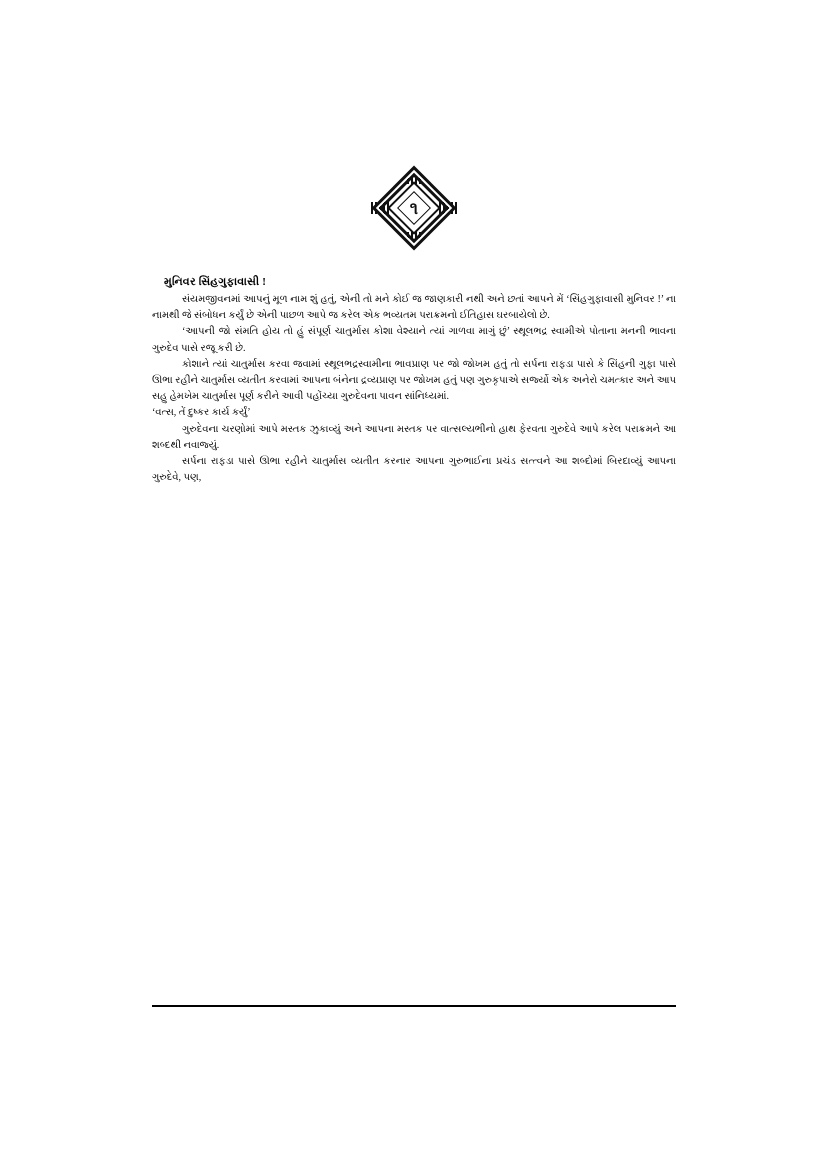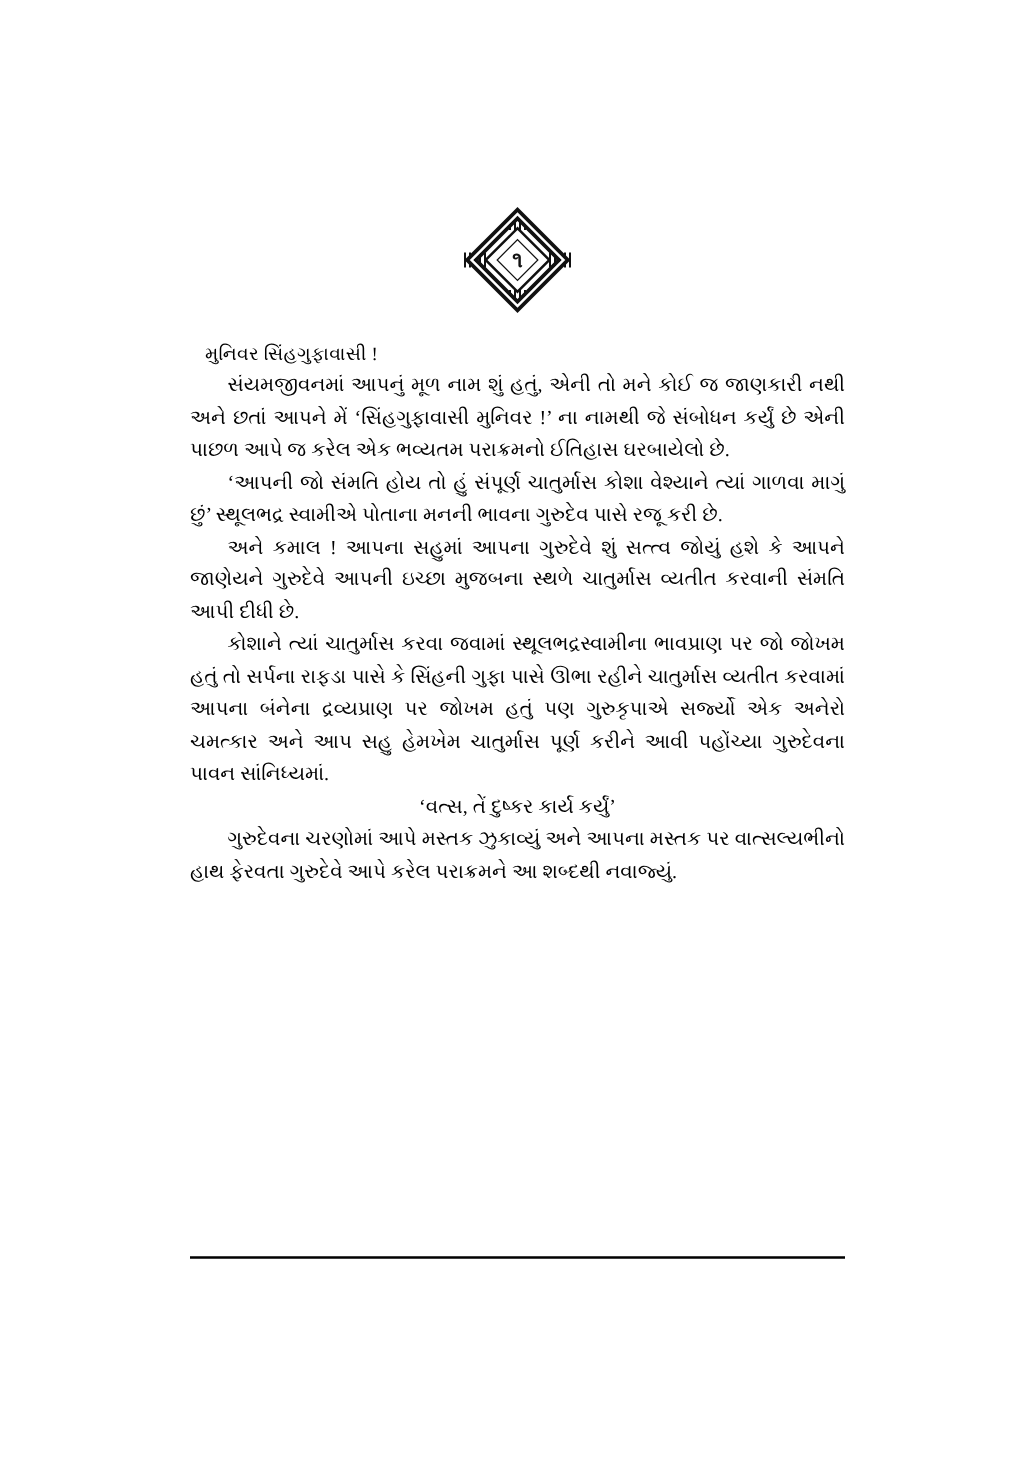--- a/index.html
+++ b/index.html
@@ -102,8 +102,8 @@
   .ornament .cap.bottom { bottom: 2px; }
 
   .heading {
-    font-size: 15px;
-    font-weight: normal;
+    font-size: 11px;
+    font-weight: bold;
     margin: 11px 0 3px 12px;
     letter-spacing: 0.2px;
   }

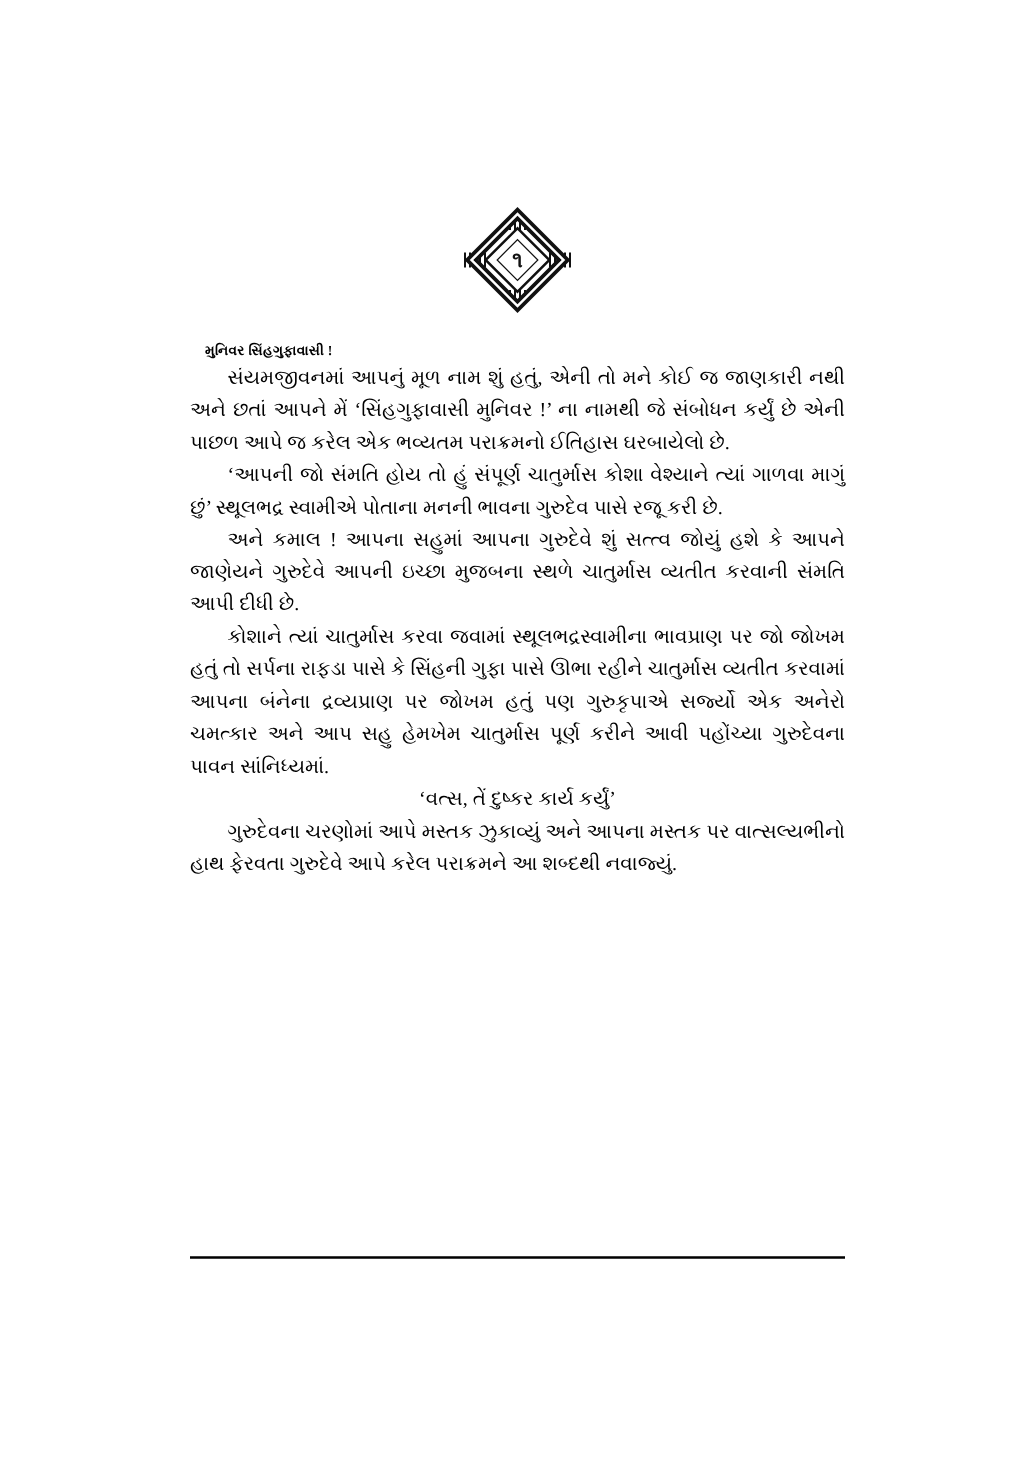--- a/index.html
+++ b/index.html
@@ -109,7 +109,7 @@
   }
   p.para {
     margin: 0;
-    font-size: 16px;
+    font-size: 10px;
     line-height: 1.62;
     text-align: justify;
     text-justify: inter-word;

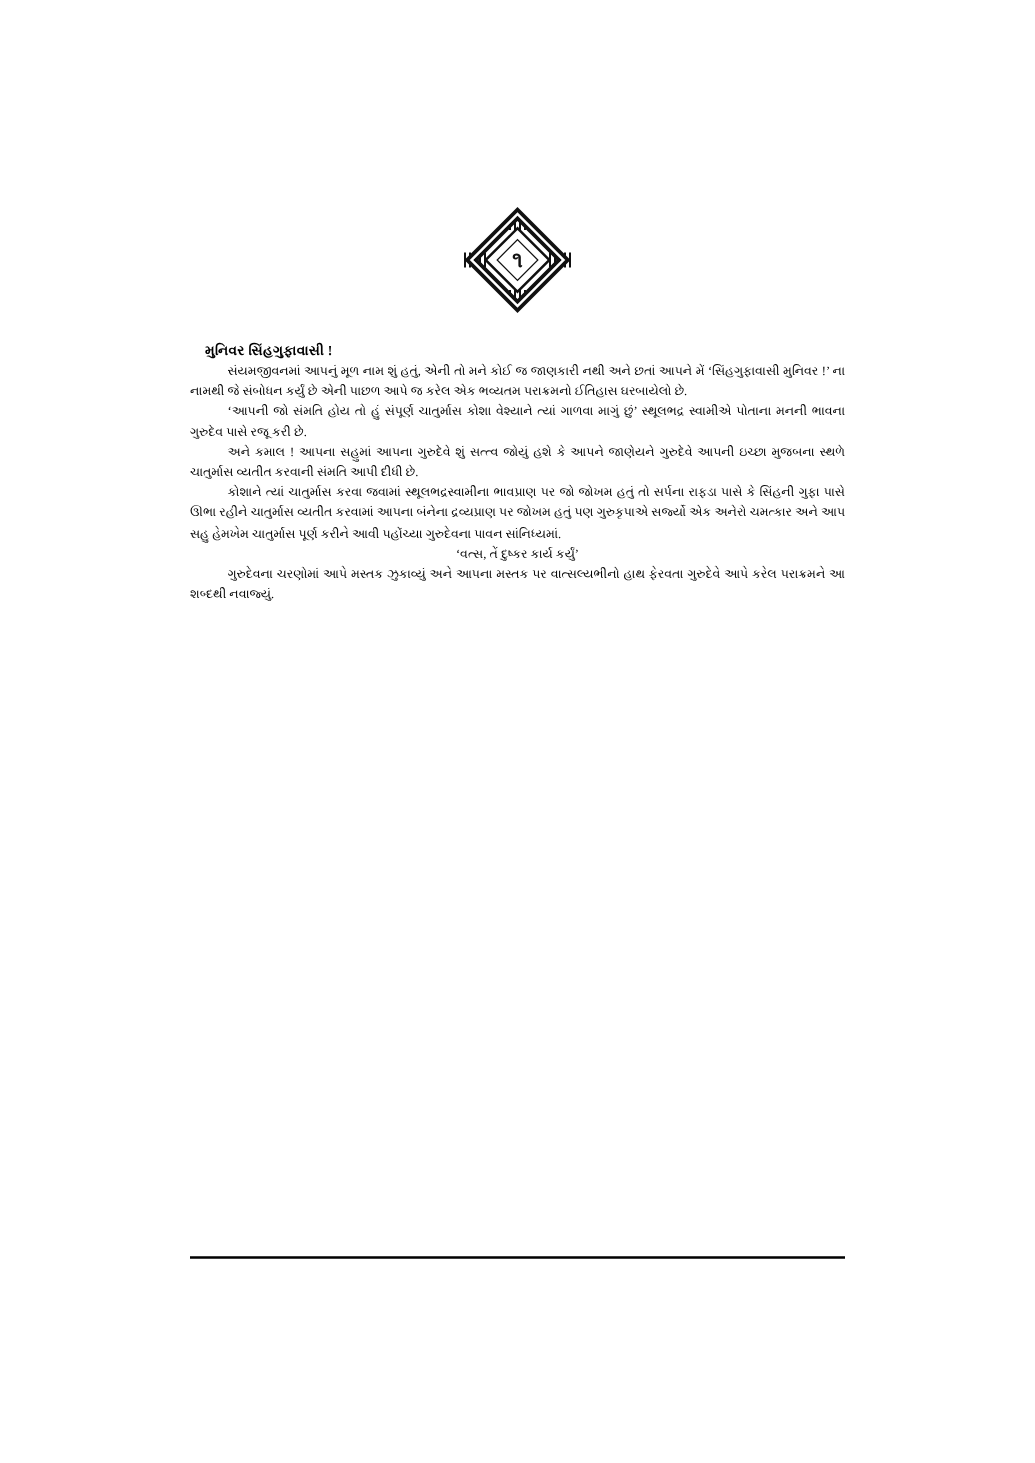--- a/index.html
+++ b/index.html
@@ -152,7 +152,6 @@
 
     <p class="para">સંયમજીવનમાં આપનું મૂળ નામ શું હતું, એની તો મને કોઈ જ જાણકારી નથી અને છતાં આપને મેં ‘સિંહગુફાવાસી મુનિવર !’ ના નામથી જે સંબોધન કર્યું છે એની પાછળ આપે જ કરેલ એક ભવ્યતમ પરાક્રમનો ઈતિહાસ ઘરબાયેલો છે.</p>
     <p class="para">‘આપની જો સંમતિ હોય તો હું સંપૂર્ણ ચાતુર્માસ કોશા વેશ્યાને ત્યાં ગાળવા માગું છું’ સ્થૂલભદ્ર સ્વામીએ પોતાના મનની ભાવના ગુરુદેવ પાસે રજૂ કરી છે.</p>
-    <p class="para">અને કમાલ ! આપના સહુમાં આપના ગુરુદેવે શું સત્ત્વ જોયું હશે કે આપને જાણેયને ગુરુદેવે આપની ઇચ્છા મુજબના સ્થળે ચાતુર્માસ વ્યતીત કરવાની સંમતિ આપી દીધી છે.</p>
     <p class="para">કોશાને ત્યાં ચાતુર્માસ કરવા જવામાં સ્થૂલભદ્રસ્વામીના ભાવપ્રાણ પર જો જોખમ હતું તો સર્પના રાફડા પાસે કે સિંહની ગુફા પાસે ઊભા રહીને ચાતુર્માસ વ્યતીત કરવામાં આપના બંનેના દ્રવ્યપ્રાણ પર જોખમ હતું પણ ગુરુકૃપાએ સર્જ્યો એક અનેરો ચમત્કાર અને આપ સહુ હેમખેમ ચાતુર્માસ પૂર્ણ કરીને આવી પહોંચ્યા ગુરુદેવના પાવન સાંનિધ્યમાં.</p>
     <p class="para center">‘વત્સ, તેં દુષ્કર કાર્ય કર્યું’</p>
     <p class="para">ગુરુદેવના ચરણોમાં આપે મસ્તક ઝુકાવ્યું અને આપના મસ્તક પર વાત્સલ્યભીનો હાથ ફેરવતા ગુરુદેવે આપે કરેલ પરાક્રમને આ શબ્દથી નવાજ્યું.</p>

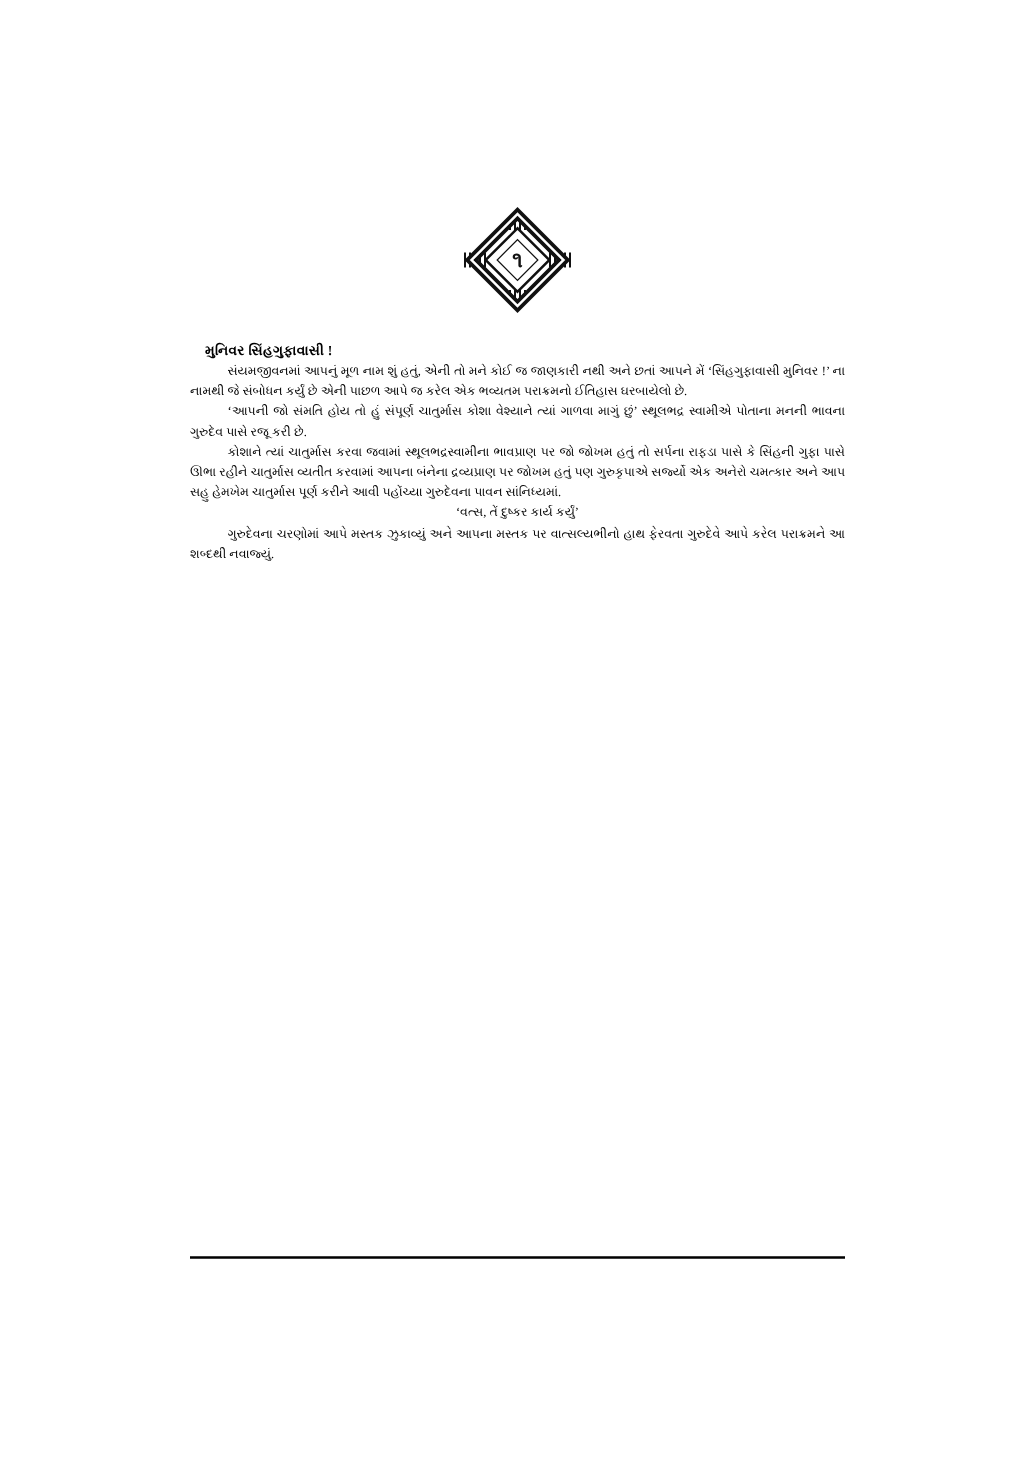--- a/index.html
+++ b/index.html
@@ -117,7 +117,6 @@
   }
   p.center {
     text-indent: 0;
-    text-align: center;
   }
   .rule {
     position: absolute;

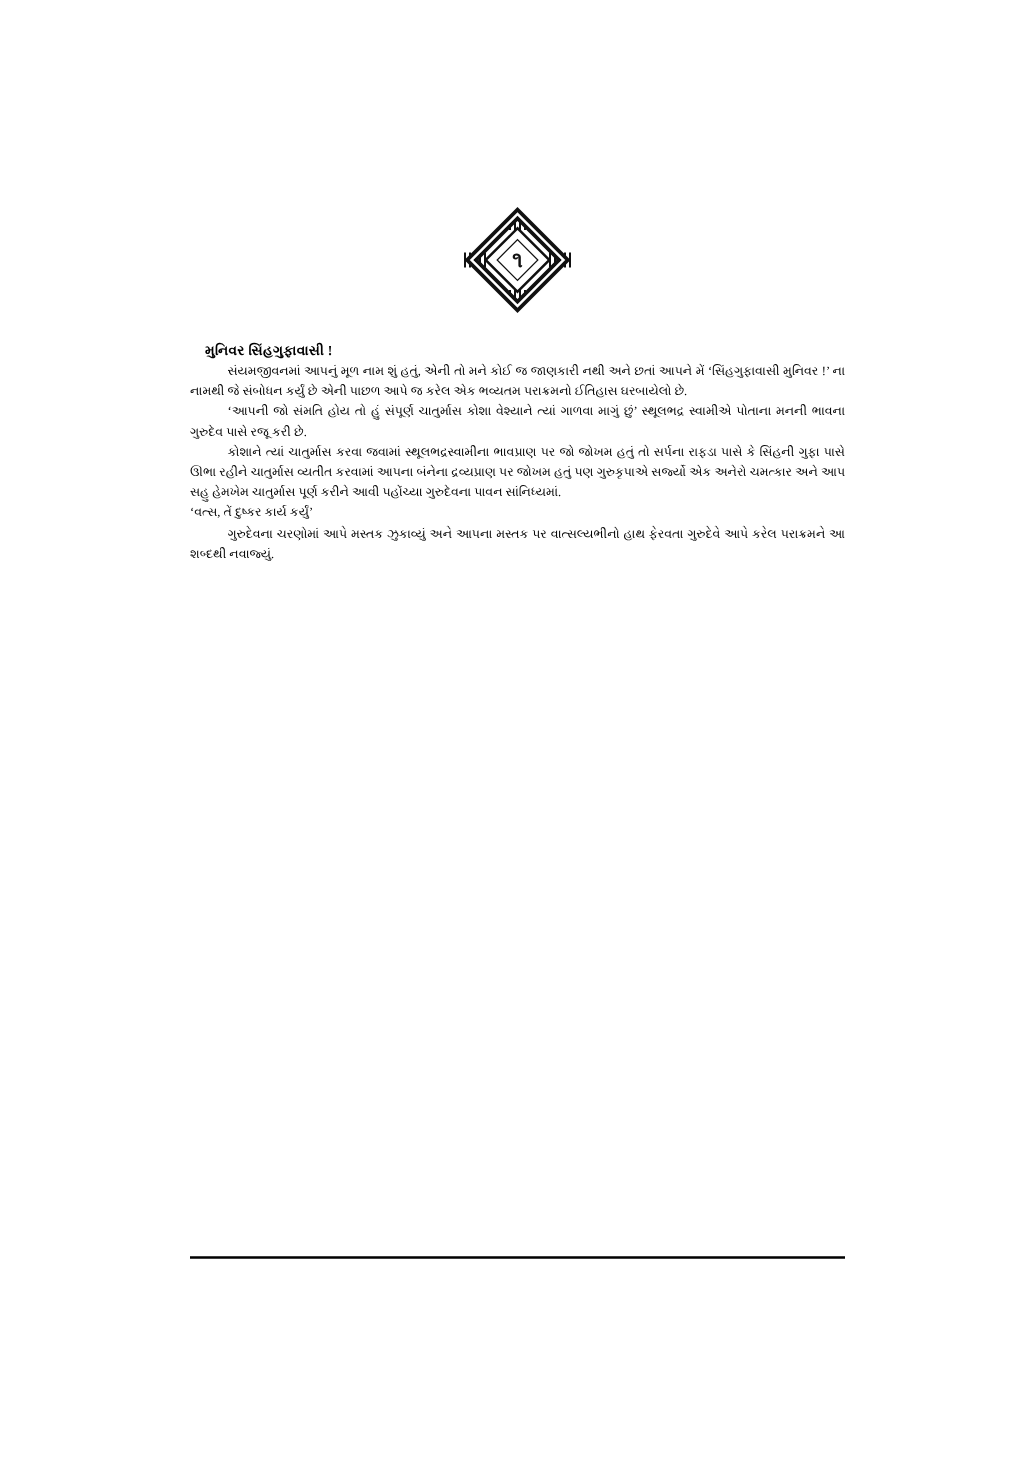--- a/index.html
+++ b/index.html
@@ -154,6 +154,7 @@
     <p class="para">કોશાને ત્યાં ચાતુર્માસ કરવા જવામાં સ્થૂલભદ્રસ્વામીના ભાવપ્રાણ પર જો જોખમ હતું તો સર્પના રાફડા પાસે કે સિંહની ગુફા પાસે ઊભા રહીને ચાતુર્માસ વ્યતીત કરવામાં આપના બંનેના દ્રવ્યપ્રાણ પર જોખમ હતું પણ ગુરુકૃપાએ સર્જ્યો એક અનેરો ચમત્કાર અને આપ સહુ હેમખેમ ચાતુર્માસ પૂર્ણ કરીને આવી પહોંચ્યા ગુરુદેવના પાવન સાંનિધ્યમાં.</p>
     <p class="para center">‘વત્સ, તેં દુષ્કર કાર્ય કર્યું’</p>
     <p class="para">ગુરુદેવના ચરણોમાં આપે મસ્તક ઝુકાવ્યું અને આપના મસ્તક પર વાત્સલ્યભીનો હાથ ફેરવતા ગુરુદેવે આપે કરેલ પરાક્રમને આ શબ્દથી નવાજ્યું.</p>
+    <p class="para">સર્પના રાફડા પાસે ઊભા રહીને ચાતુર્માસ વ્યતીત કરનાર આપના ગુરુભાઈના પ્રચંડ સત્ત્વને આ શબ્દોમાં બિરદાવ્યું આપના ગુરુદેવે, પણ,</p>
 
   </div>
 

